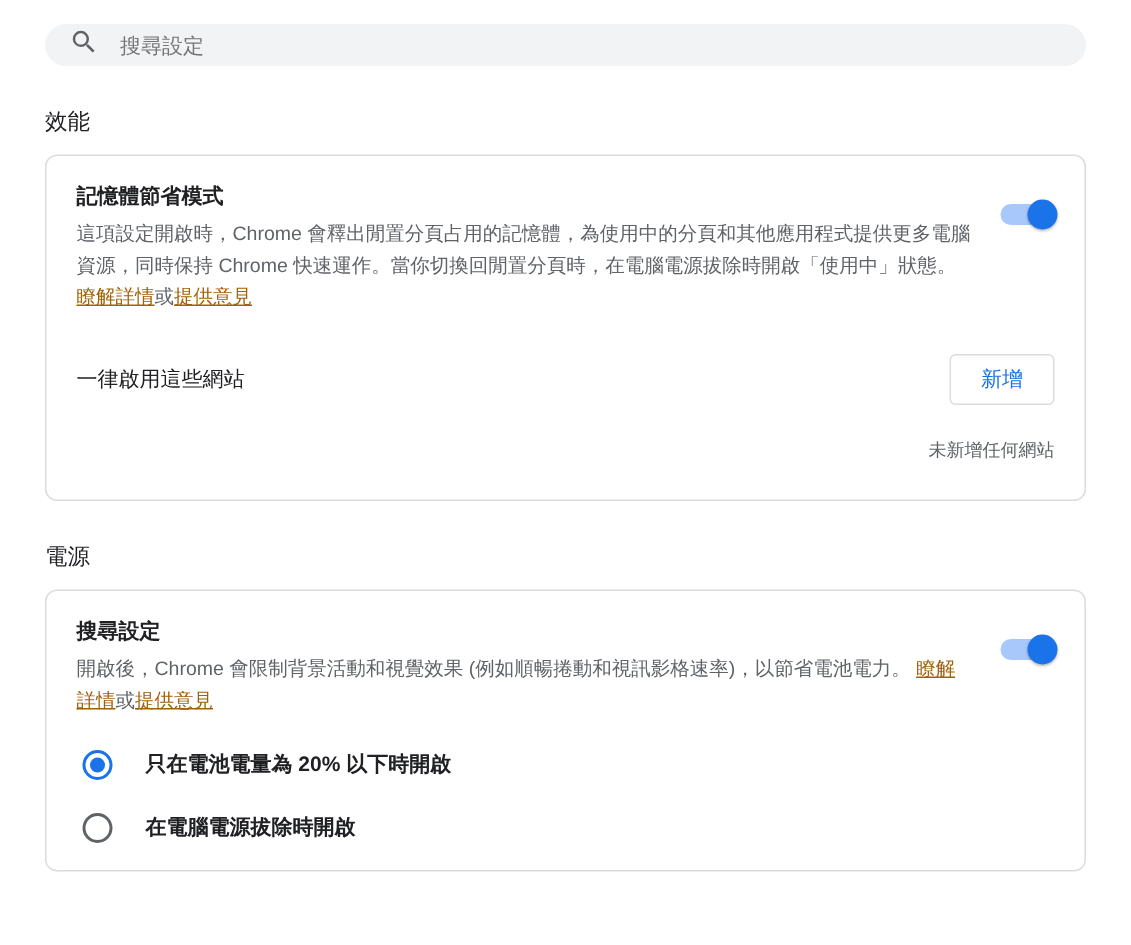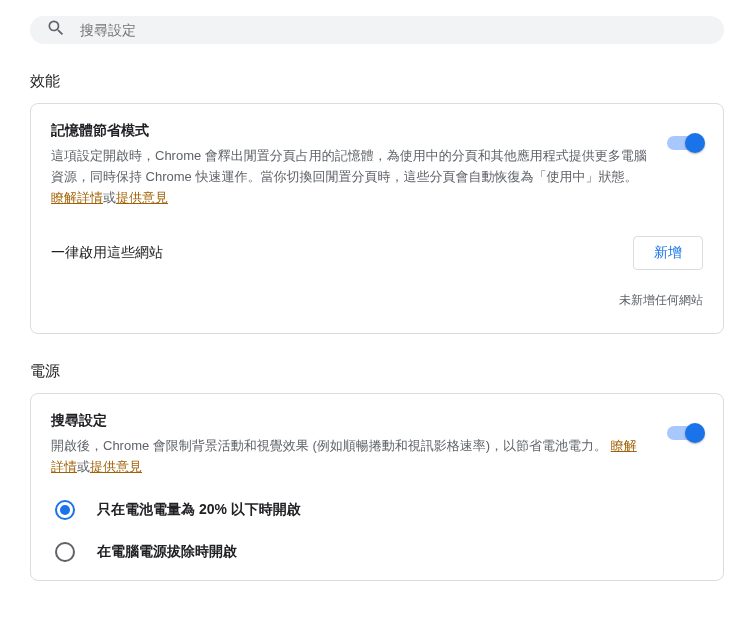--- a/index.html
+++ b/index.html
@@ -46,7 +46,7 @@
     <div class="row-content">
       <div class="setting-title">記憶體節省模式</div>
       <div class="setting-desc">
-        <span>這項設定開啟時，Chrome 會釋出閒置分頁占用的記憶體，為使用中的分頁和其他應用程式提供更多電腦資源，同時保持 Chrome 快速運作。當你切換回閒置分頁時，這些分頁會自動恢復為「使用中」狀態。</span>
+        <span>這項設定開啟時，Chrome 會釋出閒置分頁占用的記憶體，為使用中的分頁和其他應用程式提供更多電腦資源，同時保持 Chrome 快速運作。當你切換回閒置分頁時，在電腦電源拔除時開啟「使用中」狀態。</span>
         <a href="#">瞭解詳情</a><span class="sep">或</span><a href="#">提供意見</a>
       </div>
     </div>

